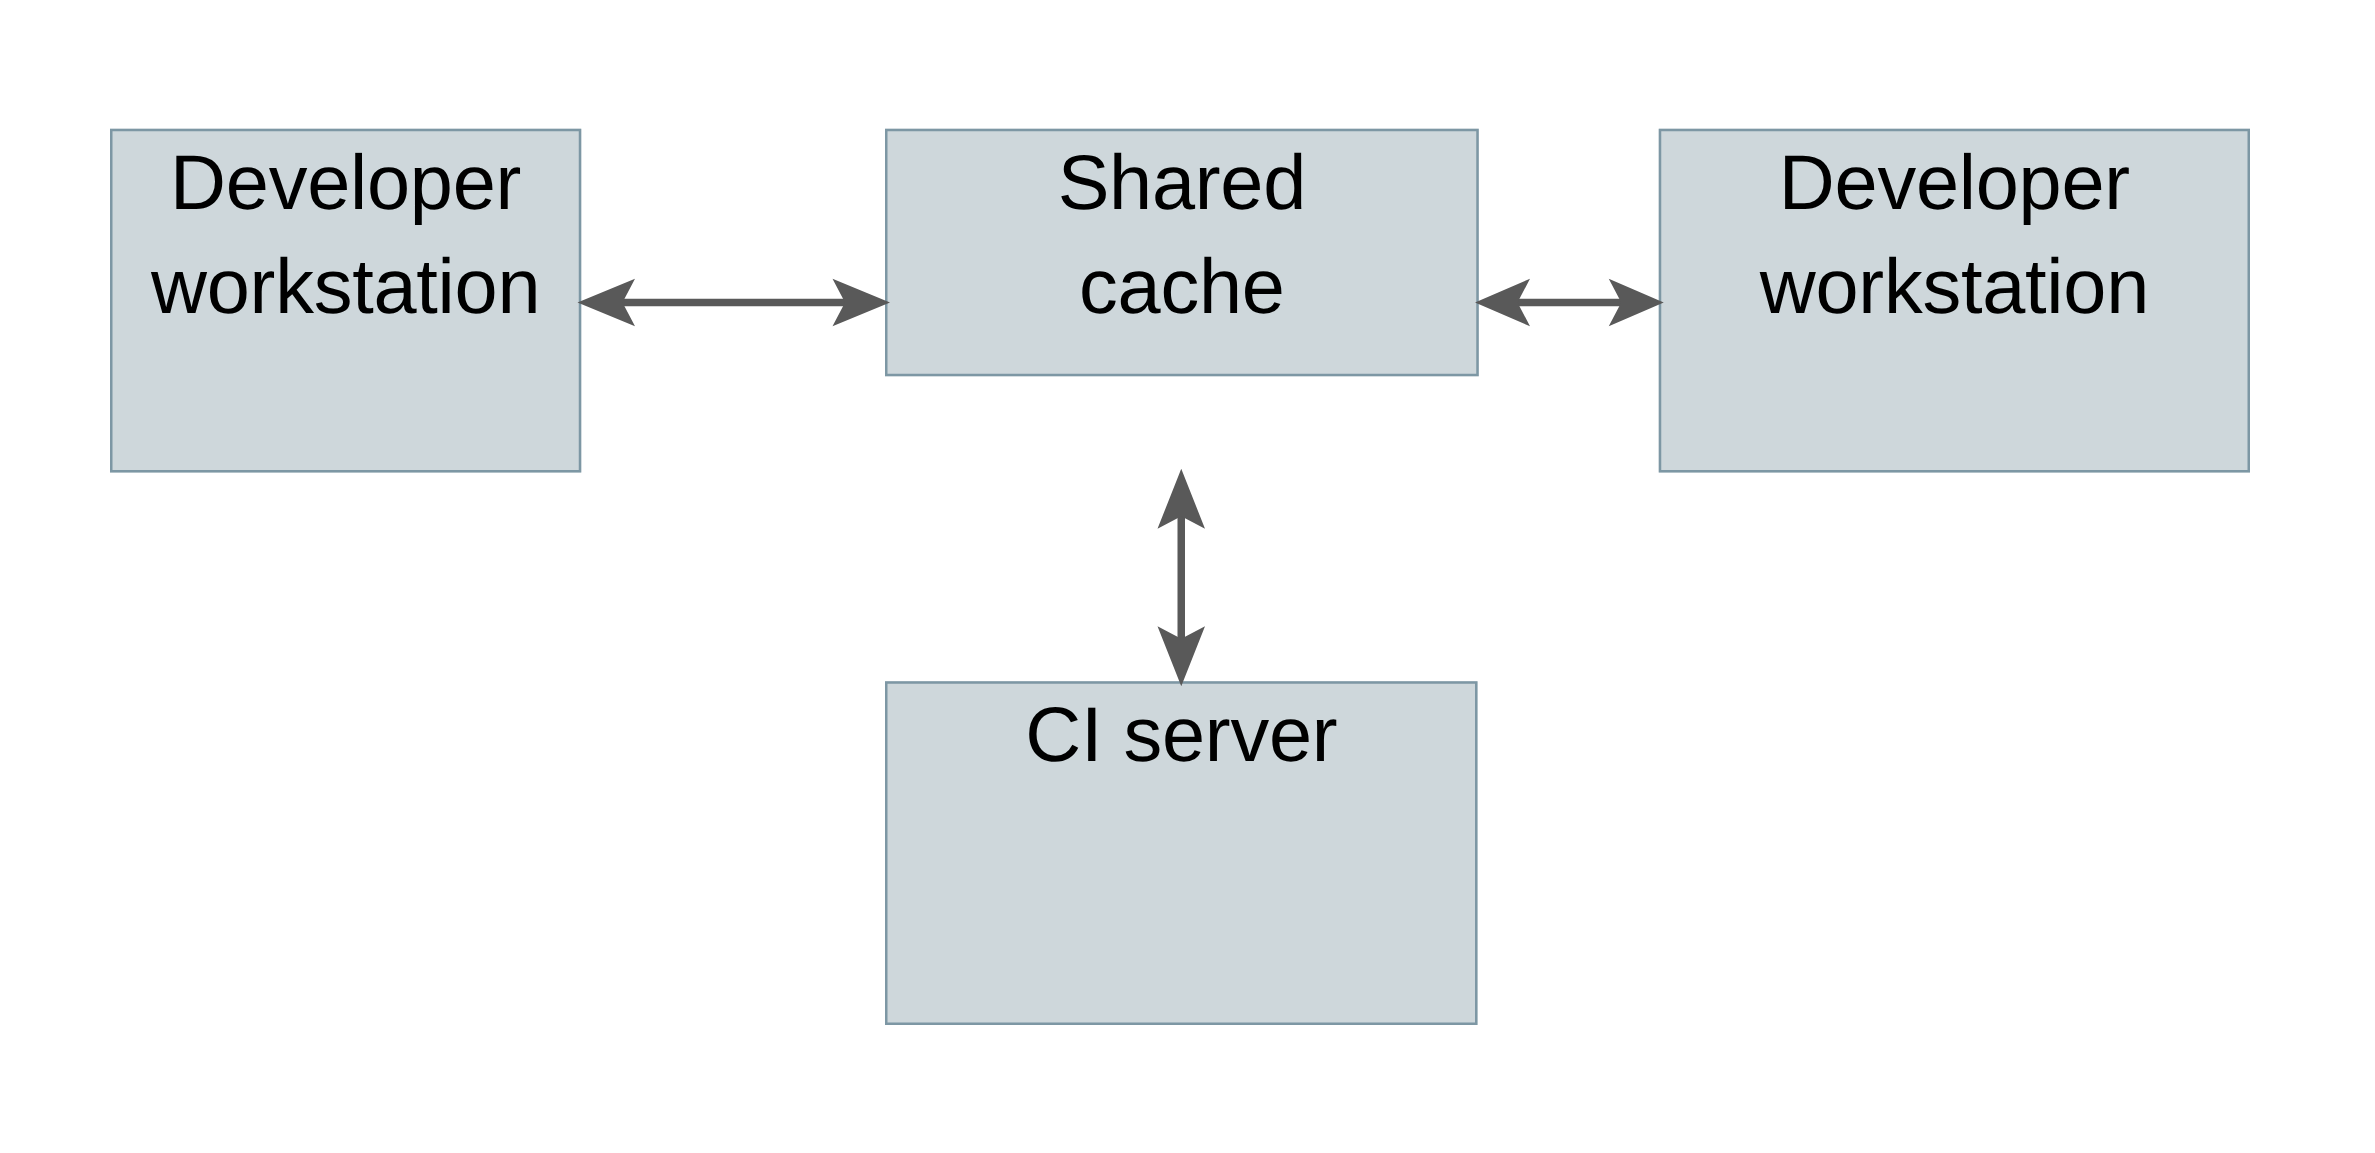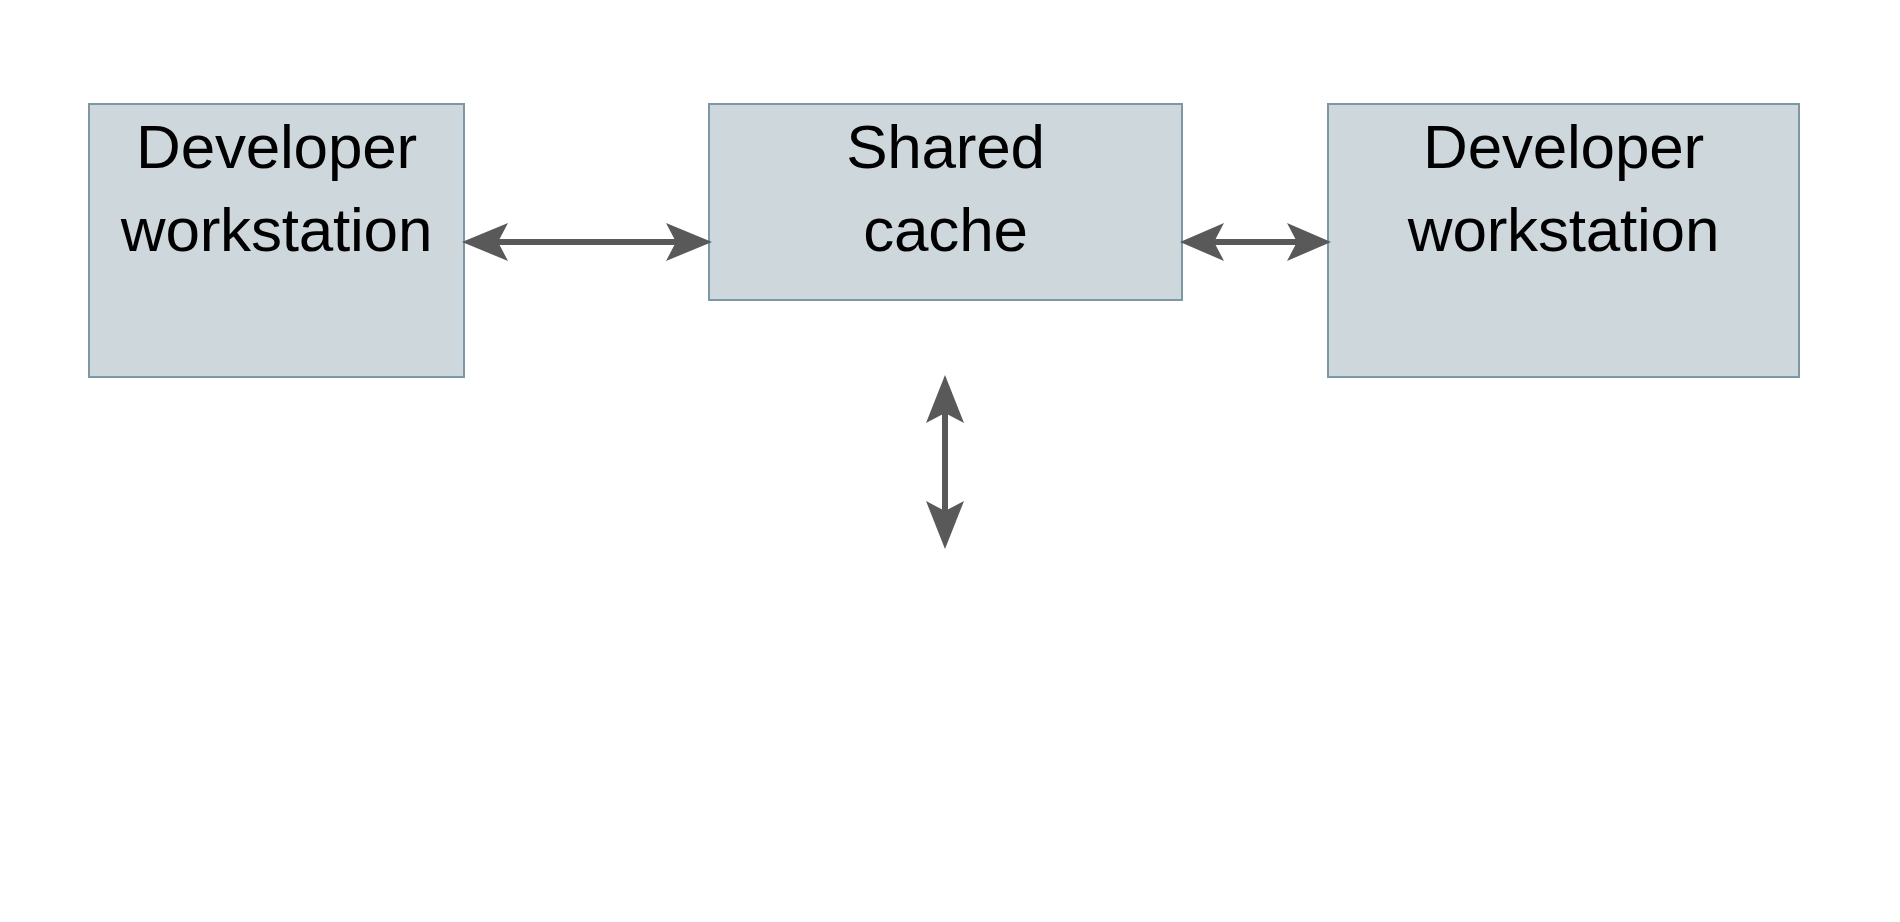--- a/index.html
+++ b/index.html
@@ -76,6 +76,9 @@
 workstation</span>
   </div>
 
+  <div class="node" id="node-ci">
+    <span class="node-label">CI server</span>
+  </div>
 
   <div class="edge" id="edge-left-shared">
     <svg width="250" height="56" viewBox="0 0 250 56">

